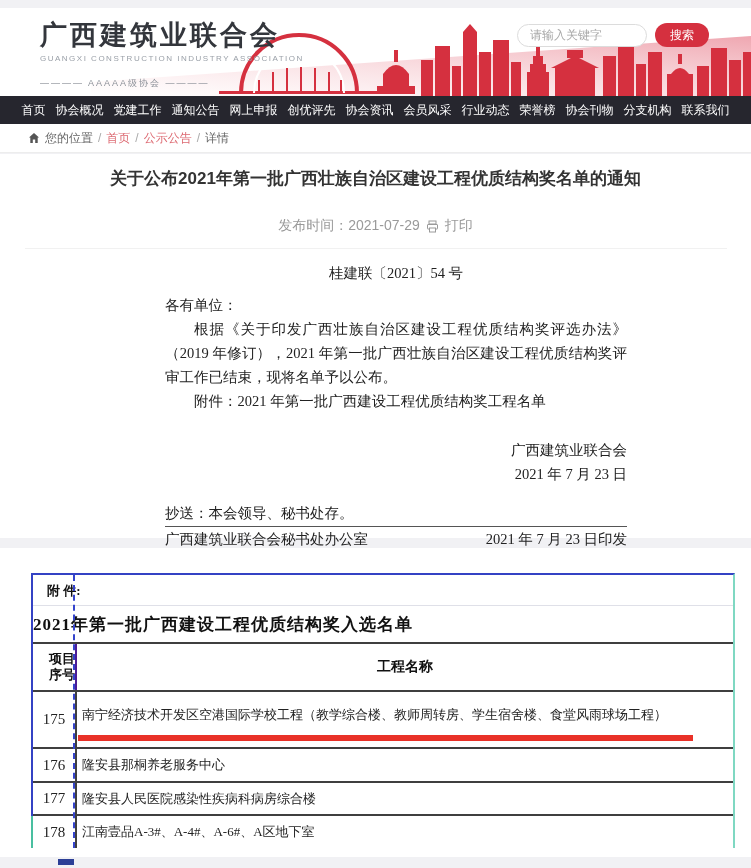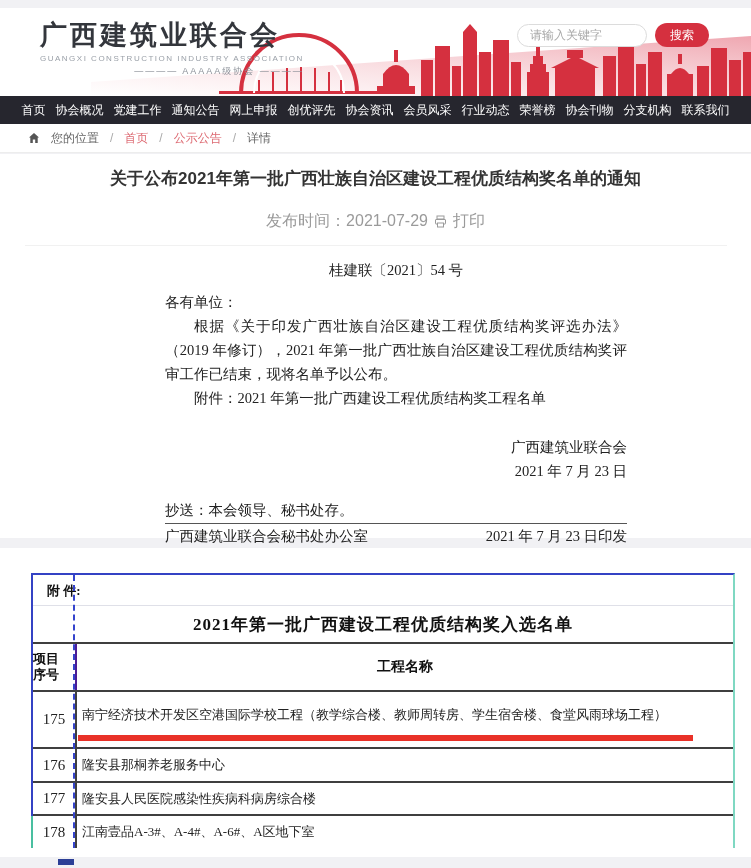--- a/index.html
+++ b/index.html
@@ -15,7 +15,7 @@
   .logo { position:absolute; left:40px; top:11px; z-index:3; }
   .logo-title { font-size:27px; font-weight:bold; color:#33363c; letter-spacing:3px; line-height:32px; }
   .logo-en { font-size:8px; color:#9aa0a8; letter-spacing:1.5px; margin-top:3px; text-align:right; }
-  .logo-grade { font-size:9px; color:#8b9098; letter-spacing:2px; margin-top:2px; text-align:right; }
+  .logo-grade { font-size:9px; color:#8b9098; letter-spacing:2px; margin-top:14px; text-align:left; }
   .search-box { position:absolute; right:42px; top:15px; display:flex; align-items:center; gap:8px; z-index:5; }
   .search-input { width:130px; height:23px; border:1px solid #dcdcdc; border-radius:12px; padding:0 12px; font-size:12px; color:#333; outline:none; background:#fff; }
   .search-input::placeholder { color:#a8a8a8; }

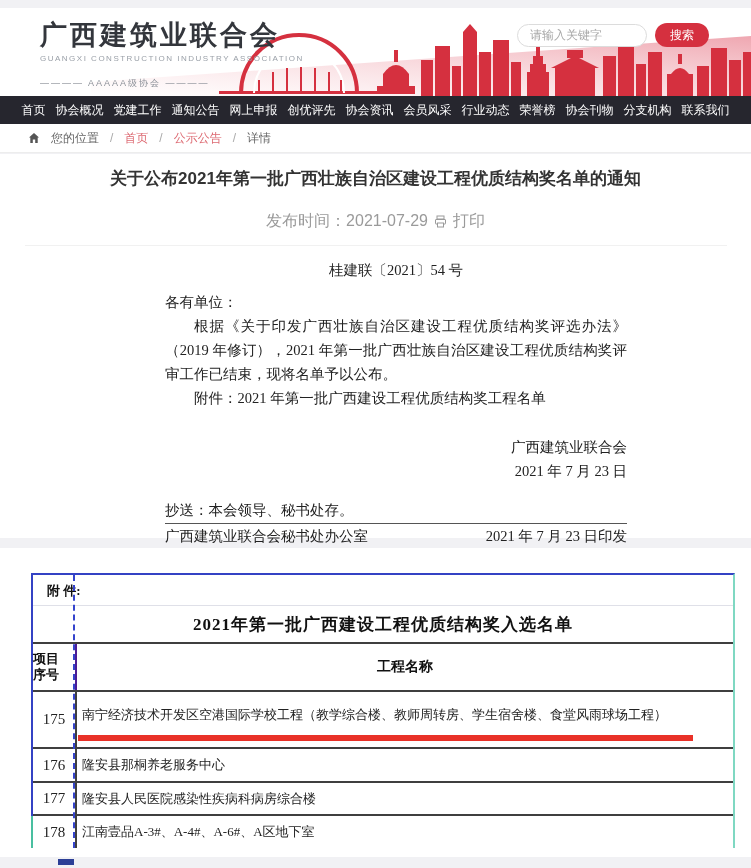--- a/index.html
+++ b/index.html
@@ -25,7 +25,7 @@
   .nav { position:absolute; top:96px; left:0; width:751px; height:28px; background:#26262e; display:flex; justify-content:center; align-items:center; }
   .nav-item { color:#ffffff; font-size:12px; padding:0 5px; line-height:28px; cursor:pointer; white-space:nowrap; }
   
-  .breadcrumb { position:absolute; top:124px; left:0; width:751px; height:29px; background:#fff; border-bottom:1px solid #ededed; display:flex; align-items:center; padding-left:28px; font-size:12px; color:#666; gap:11px; }
+  .breadcrumb { position:absolute; top:124px; left:0; width:751px; height:29px; background:#fff; border-bottom:1px solid #ededed; display:flex; align-items:center; padding-left:28px; font-size:12px; color:#666; gap:5px; }
   .crumb-sep { color:#aaa; }
   .crumb-red { color:#dd6a72; cursor:pointer; }
   .crumb-plain { color:#666; }

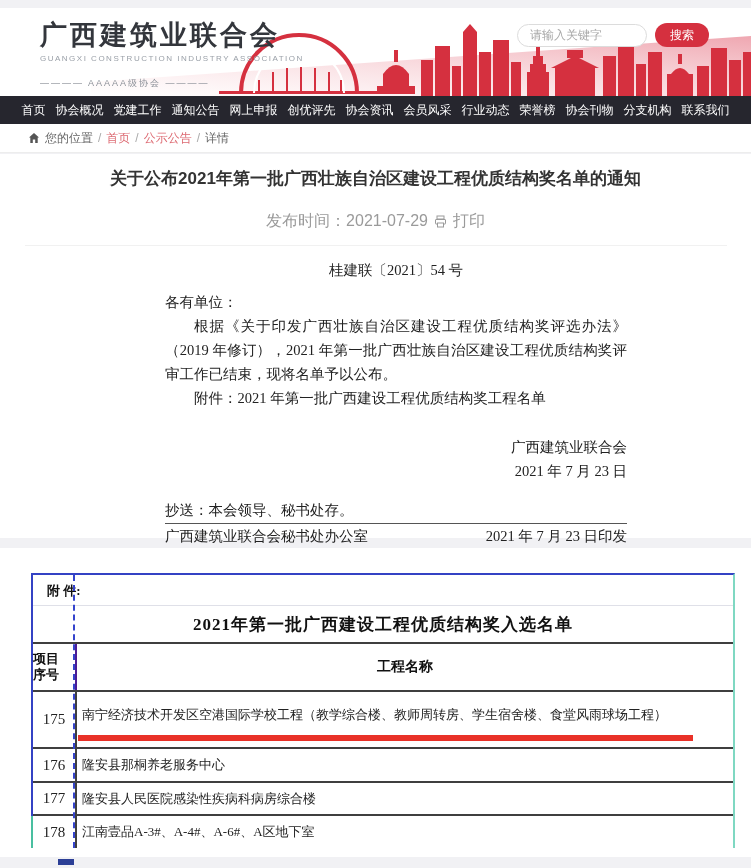--- a/index.html
+++ b/index.html
@@ -32,7 +32,7 @@
   
   .article { position:absolute; top:154px; left:0; width:751px; height:384px; background:#fff; }
   .article-title { text-align:center; font-size:17px; font-weight:bold; color:#333; padding-top:13px; }
-  .article-meta { display:flex; justify-content:center; align-items:center; gap:6px; font-size:16px; color:#9a9a9a; margin-top:21px; padding-bottom:13px; }
+  .article-meta { display:flex; justify-content:center; align-items:center; gap:6px; font-size:14px; color:#9a9a9a; margin-top:27px; padding-bottom:13px; }
   .meta-divider { width:702px; margin:0 auto; border-bottom:1px solid #f1f1f1; }
   .doc { width:462px; margin-left:165px; margin-top:12px; font-family:"Liberation Serif","DejaVu Serif",serif; font-size:14.5px; color:#222; line-height:24px; }
   .doc-number { text-align:center; }

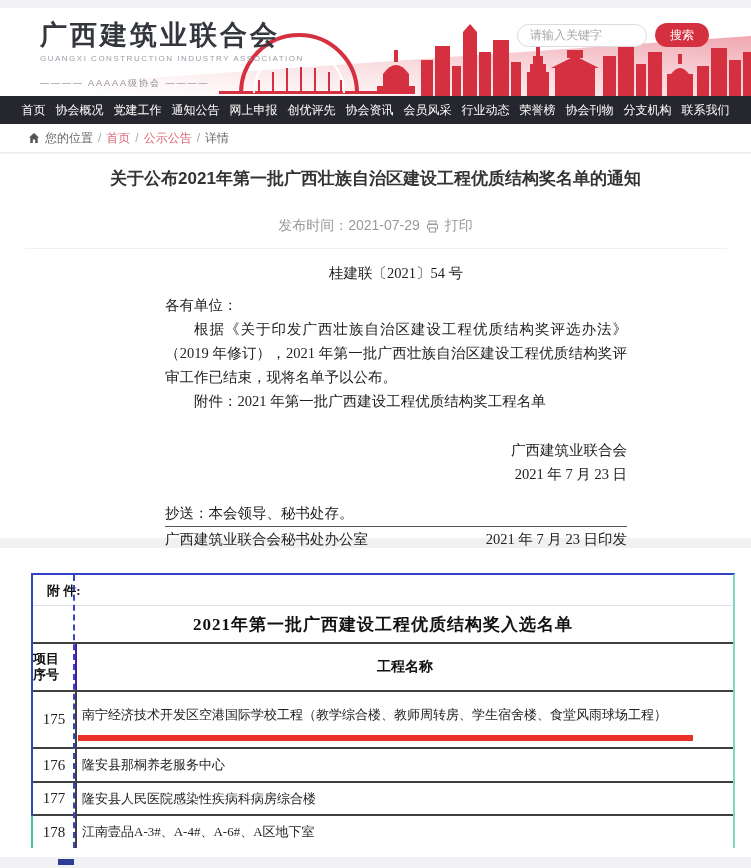--- a/index.html
+++ b/index.html
@@ -51,7 +51,7 @@
               font-family:"Liberation Serif","DejaVu Serif",serif; }
   .xl-dashed { position:absolute; left:40px; top:0; bottom:0; width:0; border-left:2px dashed #3544cc; z-index:4; }
   .r-attach { height:31px; border-bottom:1px solid #dfe0e8; line-height:31px; padding-left:14px; font-size:13px; font-weight:bold; color:#111; }
-  .r-title { height:38px; border-bottom:2px solid #3f3f3f; line-height:38px; text-align:center; font-size:17px; font-weight:bold; color:#111; letter-spacing:1px; }
+  .r-title { height:38px; border-bottom:2px solid #3f3f3f; line-height:38px; font-size:17px; font-weight:bold; color:#111; letter-spacing:1px; }
   .r-header { height:48px; border-bottom:2px solid #3f3f3f; display:flex; }
   .r-header .col-no { width:42px; display:flex; flex-direction:column; justify-content:center; align-items:flex-start; font-size:13px; font-weight:bold; color:#111; line-height:16px; }
   .r-header .col-name { flex:1; border-left:2px solid #4c1d95; display:flex; justify-content:center; align-items:center; font-size:14px; font-weight:bold; color:#111; }

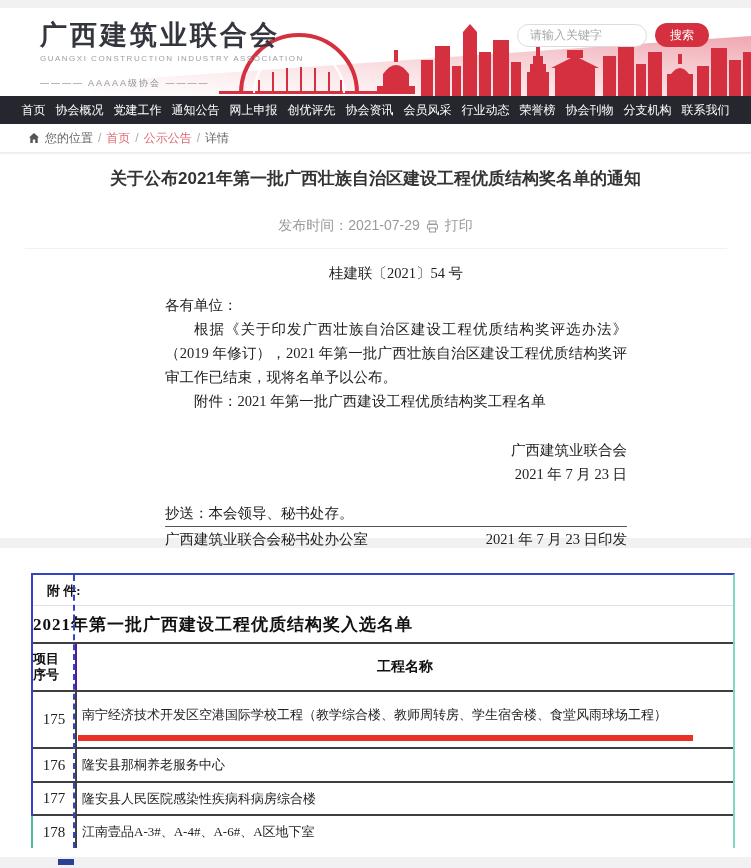--- a/index.html
+++ b/index.html
@@ -53,7 +53,7 @@
   .r-attach { height:31px; border-bottom:1px solid #dfe0e8; line-height:31px; padding-left:14px; font-size:13px; font-weight:bold; color:#111; }
   .r-title { height:38px; border-bottom:2px solid #3f3f3f; line-height:38px; font-size:17px; font-weight:bold; color:#111; letter-spacing:1px; }
   .r-header { height:48px; border-bottom:2px solid #3f3f3f; display:flex; }
-  .r-header .col-no { width:42px; display:flex; flex-direction:column; justify-content:center; align-items:flex-start; font-size:13px; font-weight:bold; color:#111; line-height:16px; }
+  .r-header .col-no { width:42px; display:flex; flex-direction:column; justify-content:center; align-items:flex-end; font-size:13px; font-weight:bold; color:#111; line-height:16px; }
   .r-header .col-name { flex:1; border-left:2px solid #4c1d95; display:flex; justify-content:center; align-items:center; font-size:14px; font-weight:bold; color:#111; }
   .r-data { display:flex; border-bottom:2px solid #3f3f3f; position:relative; }
   .r-data .col-no { width:42px; display:flex; justify-content:center; align-items:center; font-size:15px; color:#222; }

